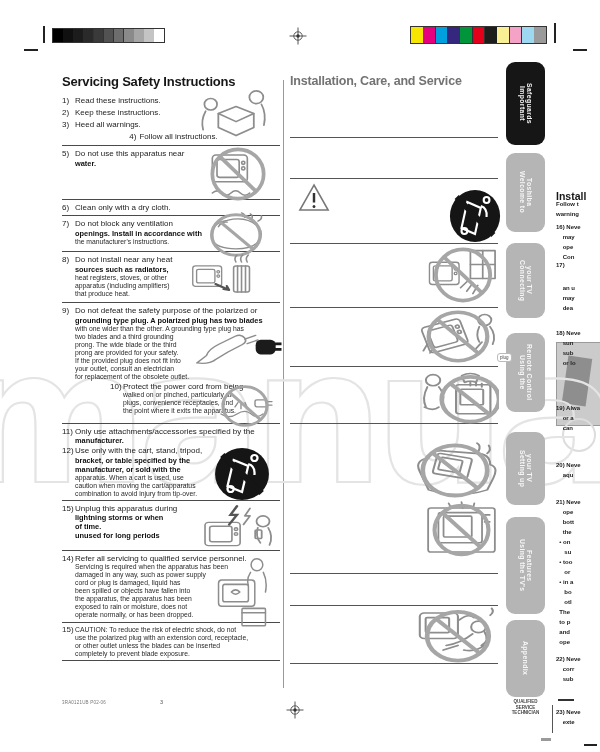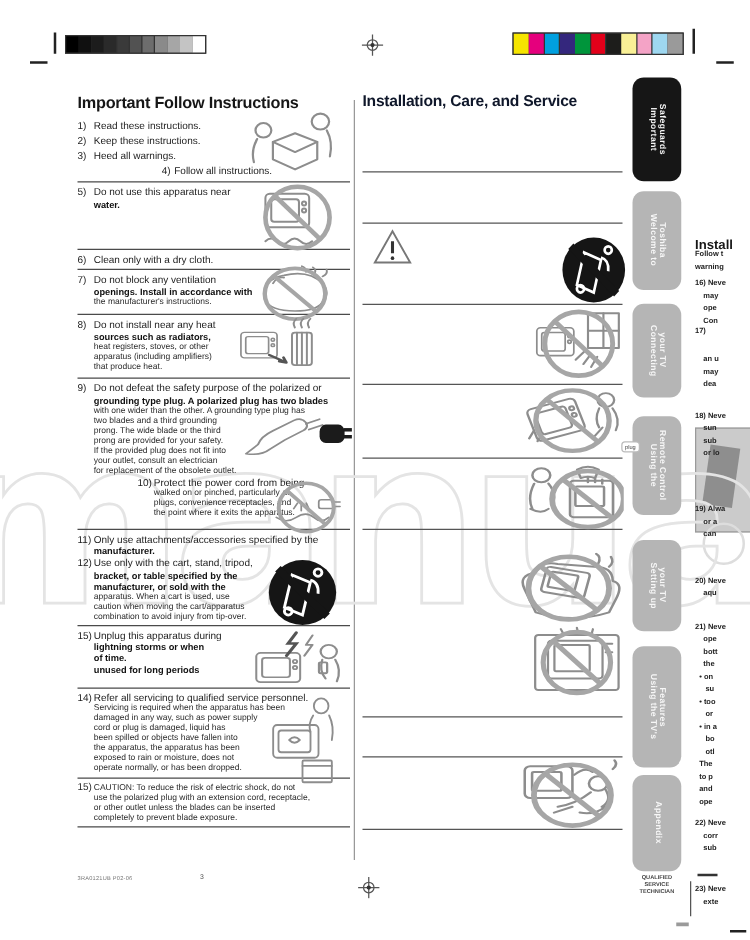--- a/index.html
+++ b/index.html
@@ -131,7 +131,7 @@
 </svg>
 
 <div id="left-col" class="abs">
-  <h1 id="left-title">Important Follow Instructions</h1>
+  <h1 id="left-title">Servicing Safety Instructions</h1>
   <div id="safety-items">
       <div class="item" style="min-height: 11px;">
         <div class="iline l-lead"><span class="num">1)</span>Read these instructions.</div>

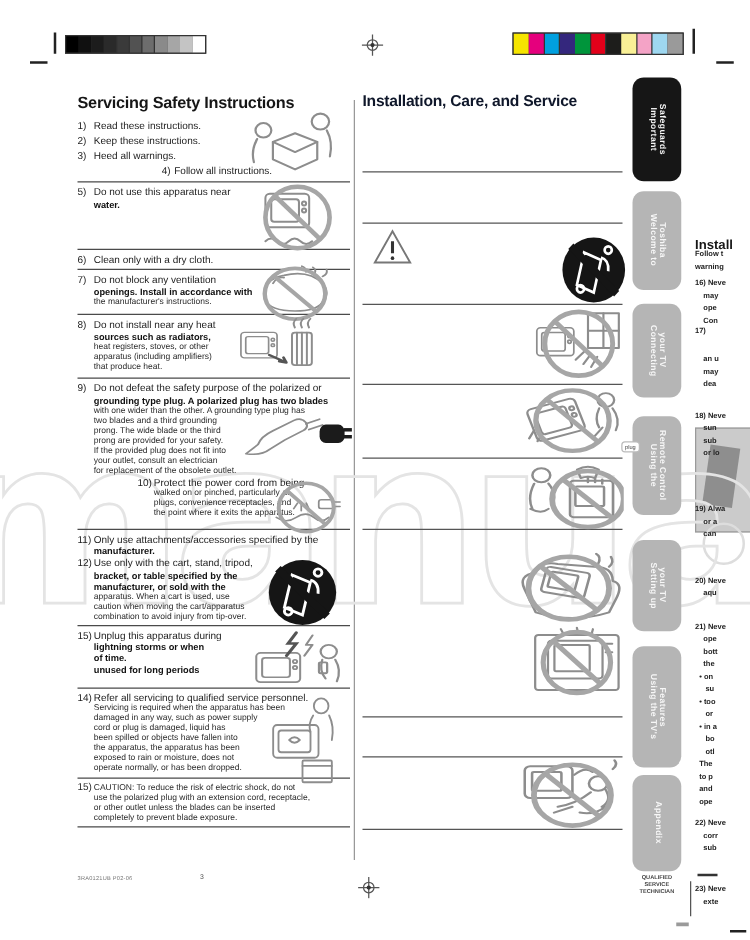--- a/index.html
+++ b/index.html
@@ -34,7 +34,7 @@
   #col-divider{left:283px;top:80px;width:1px;height:608px;background:#999;}
 
   #right-col{left:290px;top:74px;width:210px;height:610px;z-index:8;}
-  #right-title{font-size:12.5px;font-weight:bold;color:#0f172a;letter-spacing:-0.2px;margin:0;}
+  #right-title{font-size:12.5px;font-weight:bold;color:#737373;letter-spacing:-0.2px;margin:0;}
   .rrule{position:absolute;left:0;width:208px;border-top:1.4px solid #555;}
   .illo{position:absolute;}
 

